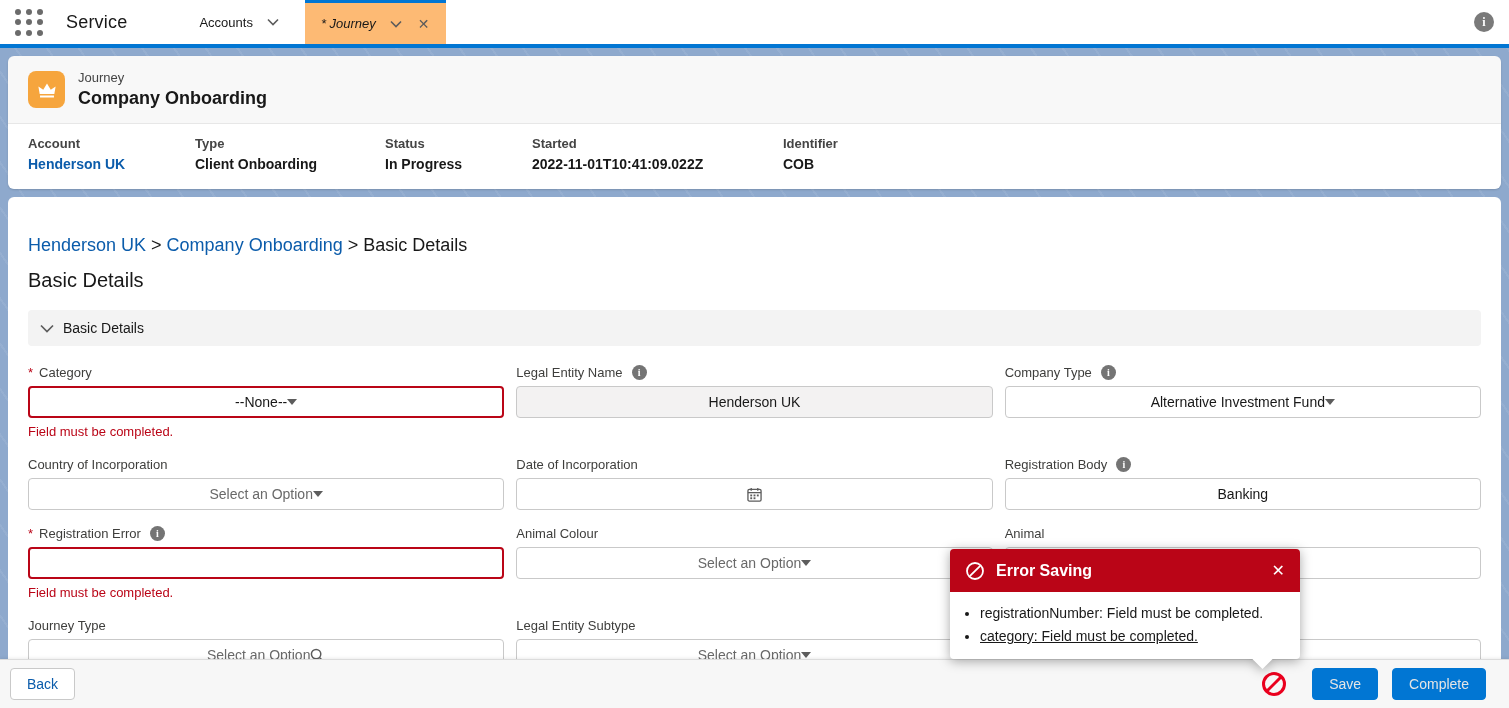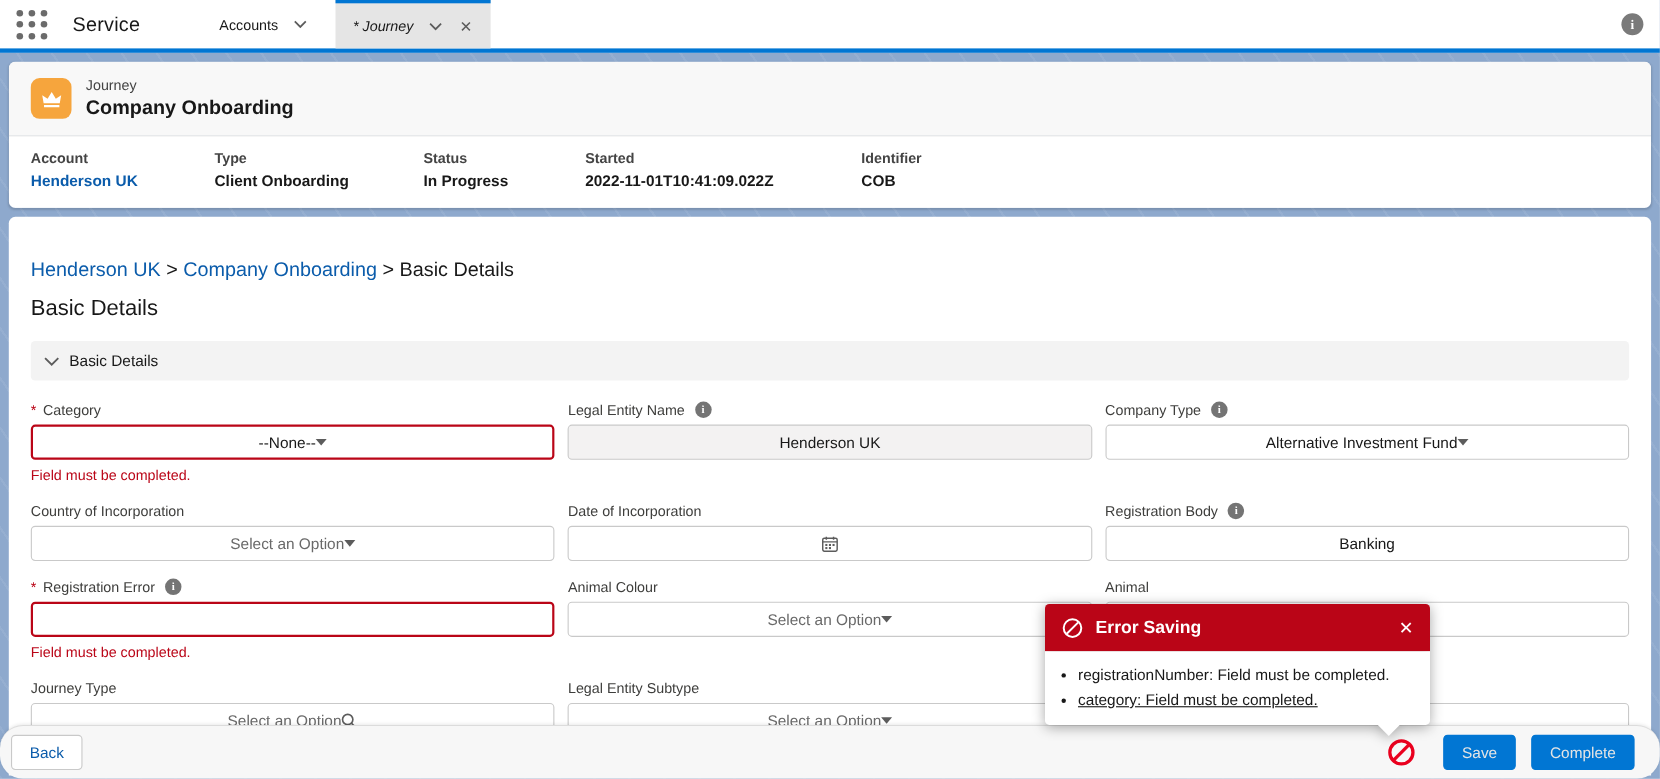--- a/index.html
+++ b/index.html
@@ -18,7 +18,7 @@
   .tab { display:flex; align-items:center; font-size:13px; color:#181818; padding:0 14px; cursor:pointer; }
   .tab.plain { margin-left:58px; }
   .tab .chev { margin-left:14px; }
-  .tab.active { margin-left:12px; background:#e5e5e5; border-top:3px solid #0176d3; font-style:italic; padding:0 16px; }
+  .tab.active { margin-left:12px; background:#fdba74; border-top:3px solid #0176d3; font-style:italic; padding:0 16px; }
   .tab.active .x { font-style:normal; color:#5c5c5c; margin-left:16px; font-size:14px; }
   .nav-spacer { flex:1; }
   .nav-info { align-self:center; margin-right:15px; width:20px; height:20px; border-radius:50%; background:#7a7a7a; color:#fff; font-size:12px; font-weight:bold; display:flex; align-items:center; justify-content:center; cursor:pointer; font-family:"Liberation Serif",serif; }

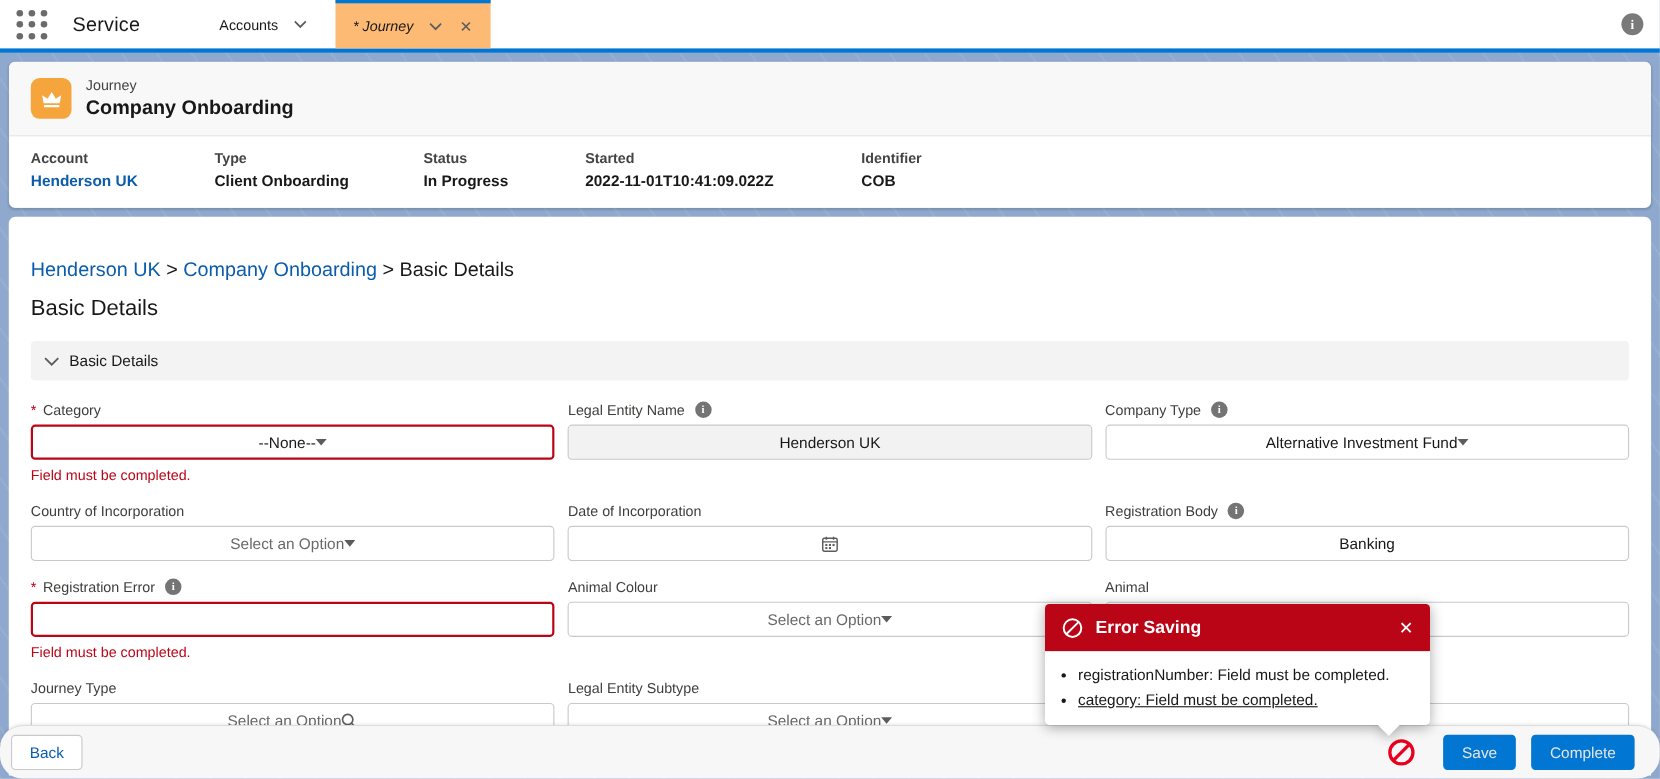--- a/index.html
+++ b/index.html
@@ -62,7 +62,7 @@
   .popup-body li:last-child { margin-bottom:0;text-decoration:underline; }
   .popup-arrow { position:absolute; left:305px; bottom:-7px; width:15px; height:15px; background:#fff; transform:rotate(45deg); }
   
-  .footer { position:absolute; left:0; bottom:0; width:1509px; height:49px; background:#f7f7f7; border-top:1px solid #dcdcdc; display:flex; align-items:center; padding:0 23px 0 10px; z-index:10; box-shadow:0 -1px 3px rgba(0,0,0,.08);border-radius:21px; }
+  .footer { position:absolute; left:0; bottom:0; width:1509px; height:49px; background:#f7f7f7; border-top:1px solid #dcdcdc; display:flex; align-items:center; padding:0 23px 0 10px; z-index:10; box-shadow:0 -1px 3px rgba(0,0,0,.08); }
   .btn { height:32px; border-radius:4px; font-size:14px; font-family:"Liberation Sans",sans-serif; padding:0 16px; cursor:pointer; }
   .btn.neutral { background:#fff; border:1px solid #c9c9c9; color:#0b5cab; }
   .btn.brand { background:#0176d3; border:1px solid #0176d3; color:#e5e5e5; }

